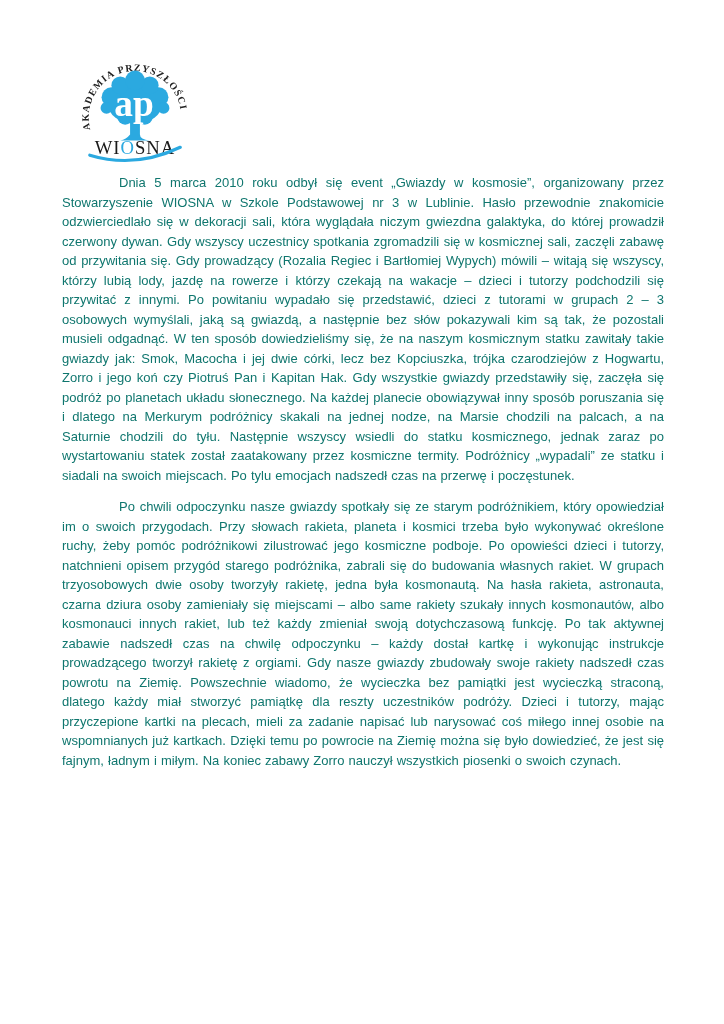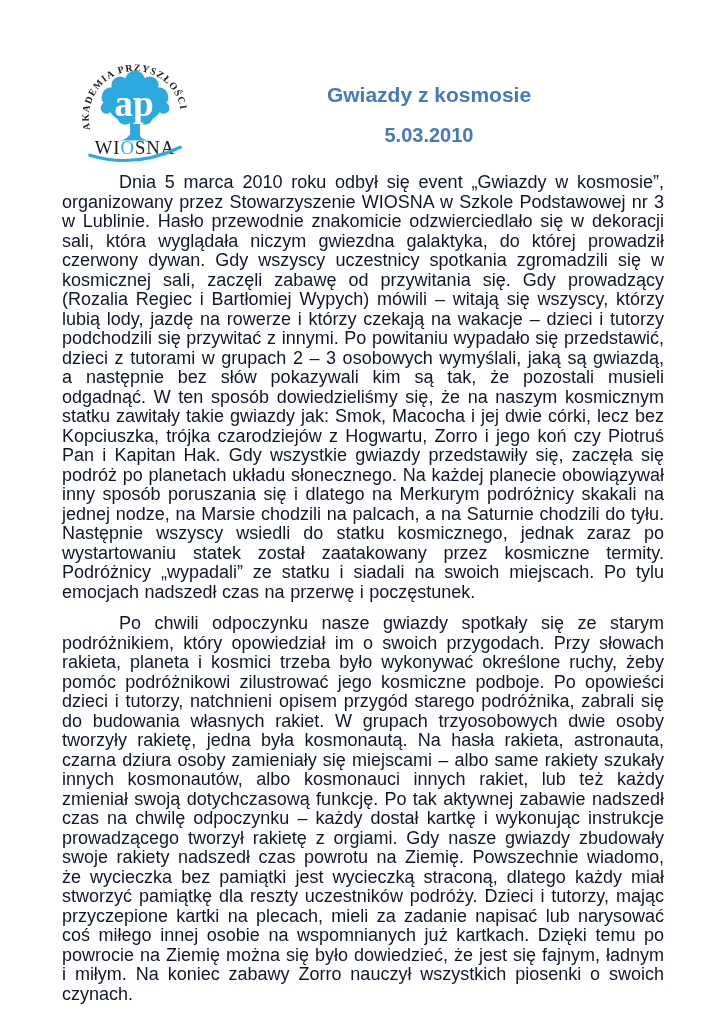--- a/index.html
+++ b/index.html
@@ -86,10 +86,6 @@
       </svg>
     </div>
 
-    <div class="titles">
-      <h1 class="doc-title">Gwiazdy z kosmosie</h1>
-      <div class="doc-date">5.03.2010</div>
-    </div>
   </header>
 
   <main class="content">

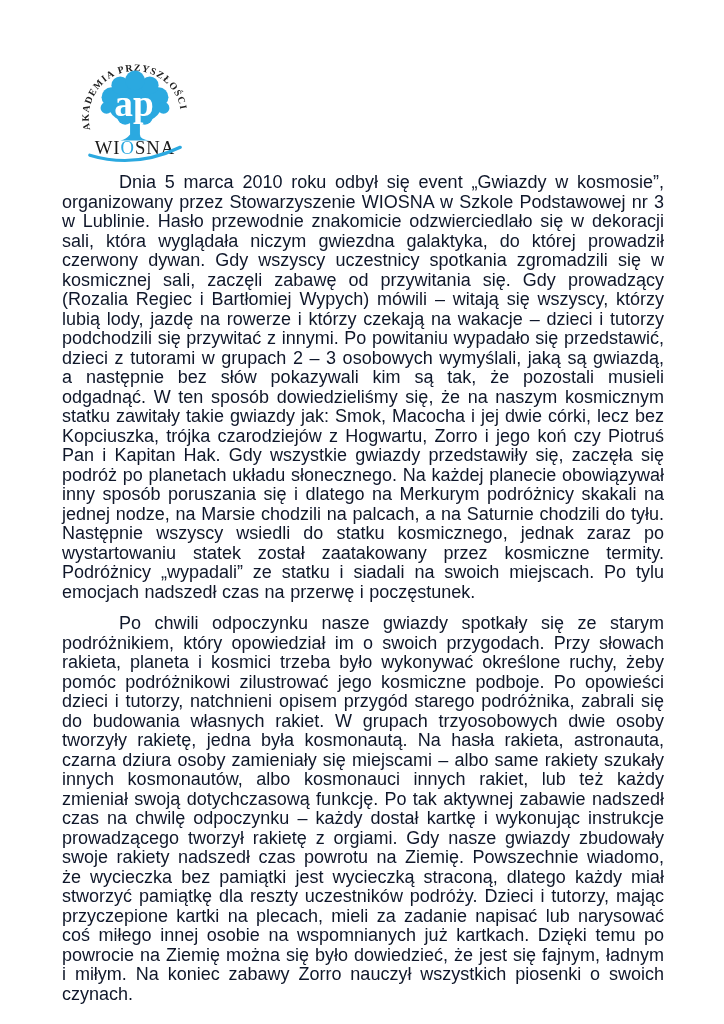--- a/index.html
+++ b/index.html
@@ -38,9 +38,9 @@
     margin:0 0 12px 0;
     text-align:justify;
     text-indent:57px;
-    font-size:18px;
+    font-size:13px;
     line-height:19.5px;
-    color:#0f172a;
+    color:#0f766e;
     word-spacing:0.5px;
   }
   svg text { user-select:none; }

